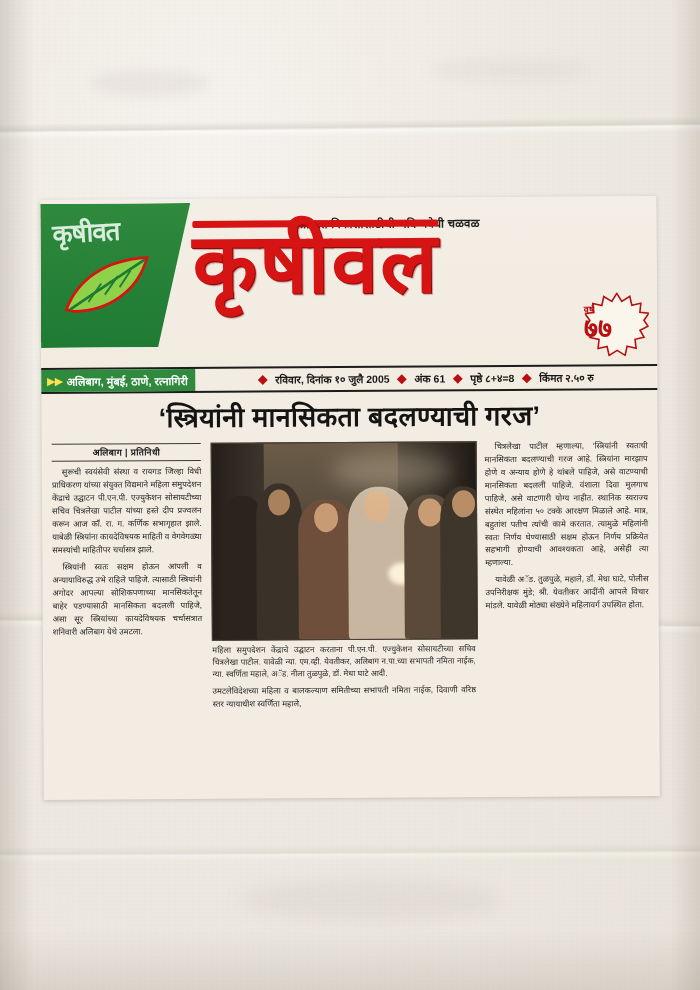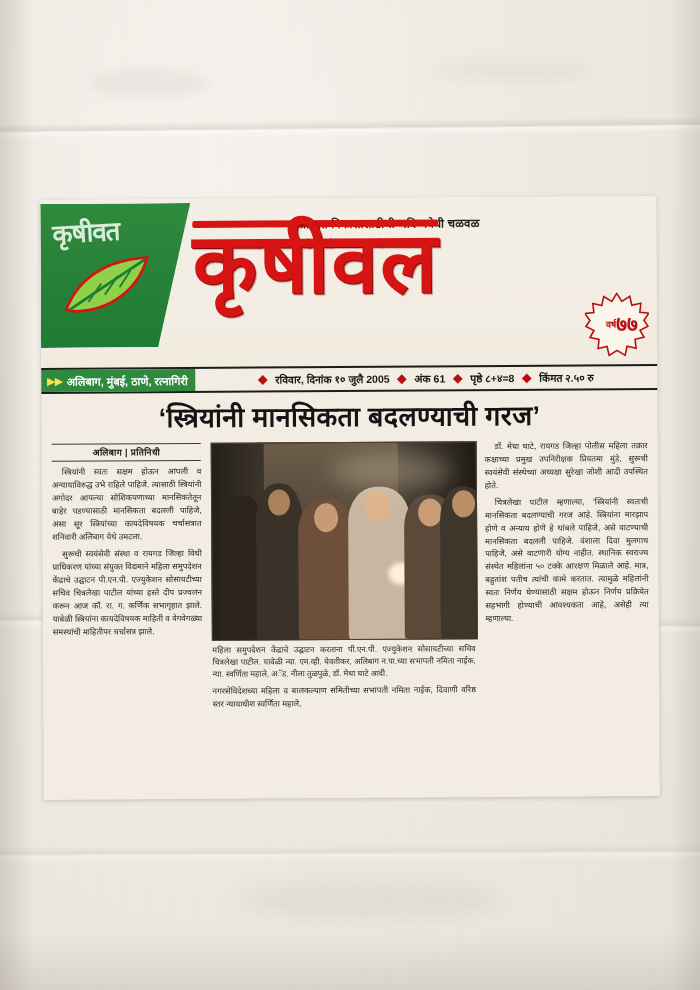--- a/index.html
+++ b/index.html
@@ -127,11 +127,10 @@
   }
   .mast-burst-num {
     position: absolute;
-    right: 3px; top: 96px;
+    right: 9px; top: 96px;
     width: 64px; height: 64px;
     display: flex;
-    flex-direction: row;
-    align-items: center;
+    flex-direction: column;
     justify-content: center;
     color: #b81010;
     font-weight: bold;

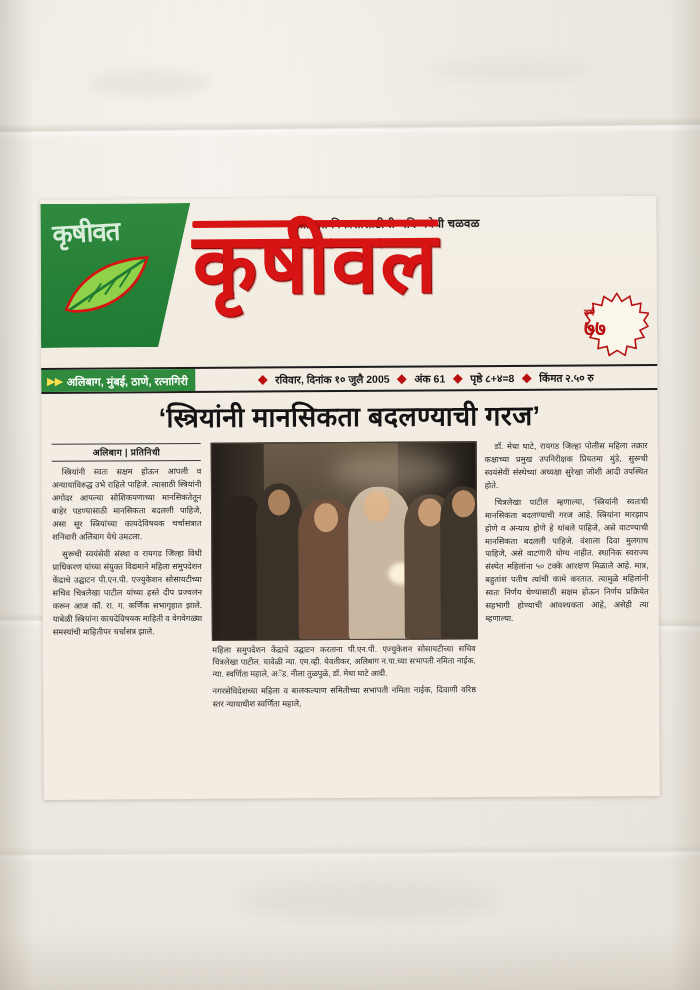--- a/index.html
+++ b/index.html
@@ -136,7 +136,7 @@
     font-weight: bold;
   }
   .burst-label { font-size: 9px; line-height: 1; }
-  .burst-value { font-size: 21px; line-height: 1.05; }
+  .burst-value { font-size: 27px; line-height: 1.05; }
 
   
   .info-strip {

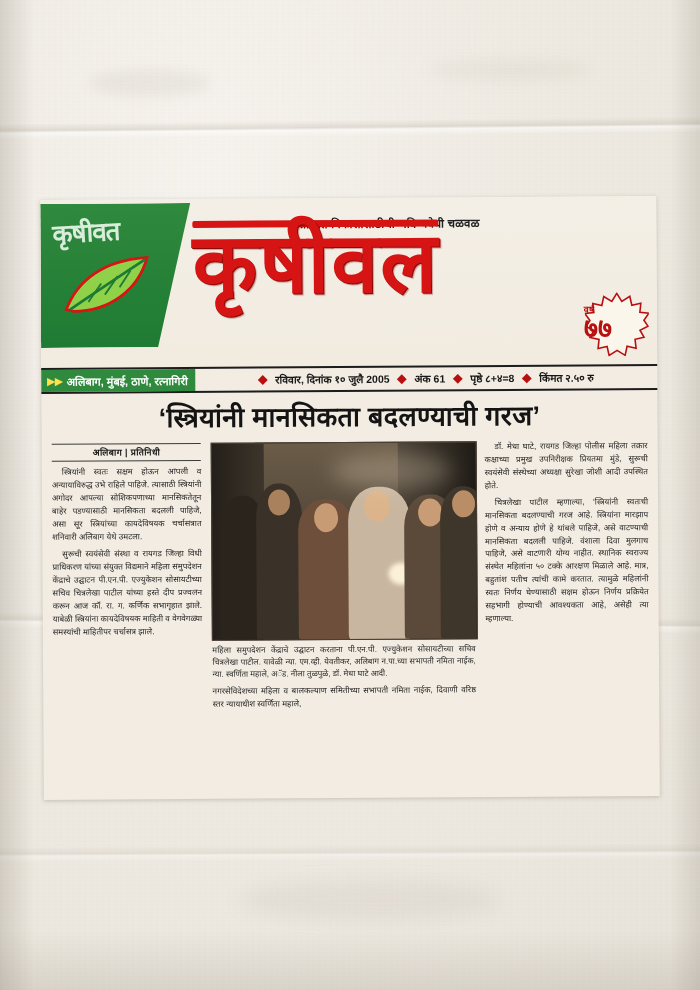--- a/index.html
+++ b/index.html
@@ -375,7 +375,6 @@
     </div>
 
     <div class="col col-right">
-      <p class="para">डॉ. मेधा घाटे, रायगड जिल्हा पोलीस महिला तक्रार कक्षाच्या प्रमुख उपनिरीक्षक प्रियतमा मुंडे, सुरूची स्वयंसेवी संस्थेच्या अध्यक्षा सुरेखा जोशी आदी उपस्थित होते.</p>
       <p class="para">चित्रलेखा पाटील म्हणाल्या, ‘स्त्रियांनी स्वतःची मानसिकता बदलण्याची गरज आहे. स्त्रियांना मारझाप होणे व अन्याय होणे हे थांबले पाहिजे, असे वाटण्याची मानसिकता बदलली पाहिजे. वंशाला दिवा मुलगाच पाहिजे, असे वाटणारी योग्य नाहीत. स्थानिक स्वराज्य संस्थेत महिलांना ५० टक्के आरक्षण मिळाले आहे. मात्र, बहुतांश पतीच त्यांची कामे करतात. त्यामुळे महिलांनी स्वतः निर्णय घेण्यासाठी सक्षम होऊन निर्णय प्रक्रियेत सहभागी होण्याची आवश्यकता आहे, असेही त्या म्हणाल्या.</p>
     </div>
 

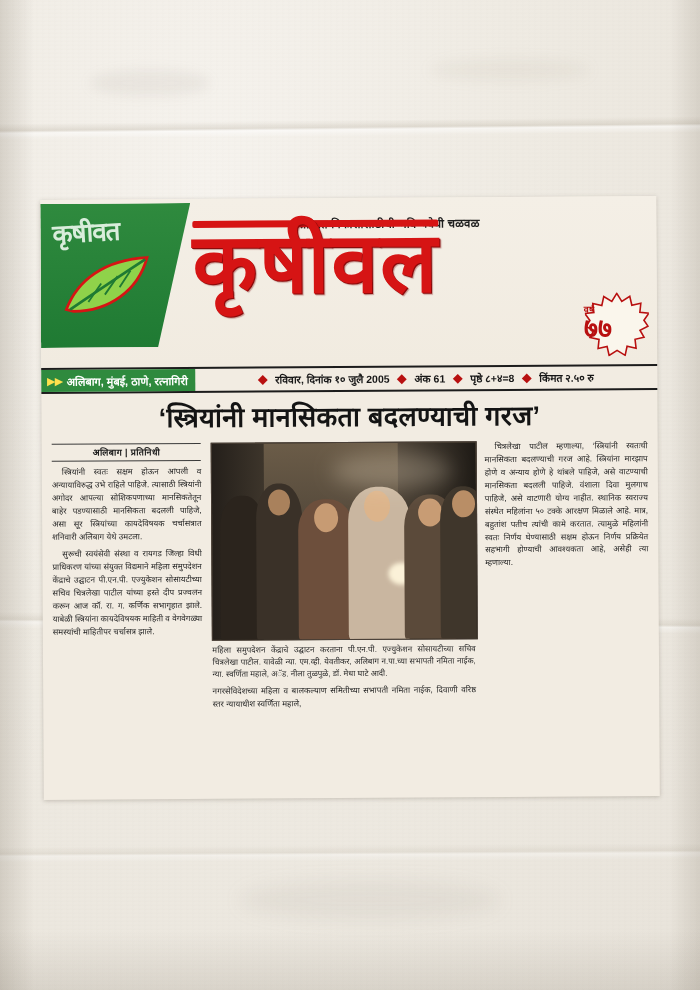--- a/index.html
+++ b/index.html
@@ -338,8 +338,8 @@
 
     <div class="col col-left">
       <div class="byline">अलिबाग | प्रतिनिधी</div>
+      <p class="para">सुरूची स्वयंसेवी संस्था व रायगड जिल्हा विधी प्राधिकरण यांच्या संयुक्त विद्यमाने महिला समुपदेशन केंद्राचे उद्घाटन पी.एन.पी. एज्युकेशन सोसायटीच्या सचिव चित्रलेखा पाटील यांच्या हस्ते दीप प्रज्वलन करून आज कॉ. रा. ग. कर्णिक सभागृहात झाले. याबेळी स्त्रियांना कायदेविषयक माहिती व वेगवेगळ्या समस्यांची माहितीपर चर्चासत्र झाले.</p>
       <p class="para">स्त्रियांनी स्वतः सक्षम होऊन आपली व अन्यायाविरुद्ध उभे राहिले पाहिजे. त्यासाठी स्त्रियांनी अगोदर आपल्या सोशिकपणाच्या मानसिकतेतून बाहेर पडण्यासाठी मानसिकता बदलली पाहिजे, असा सूर स्त्रियांच्या कायदेविषयक चर्चासत्रात शनिवारी अलिबाग येथे उमटला.</p>
-      <p class="para">सुरूची स्वयंसेवी संस्था व रायगड जिल्हा विधी प्राधिकरण यांच्या संयुक्त विद्यमाने महिला समुपदेशन केंद्राचे उद्घाटन पी.एन.पी. एज्युकेशन सोसायटीच्या सचिव चित्रलेखा पाटील यांच्या हस्ते दीप प्रज्वलन करून आज कॉ. रा. ग. कर्णिक सभागृहात झाले. याबेळी स्त्रियांना कायदेविषयक माहिती व वेगवेगळ्या समस्यांची माहितीपर चर्चासत्र झाले.</p>
     </div>
 
     <div class="col col-mid">

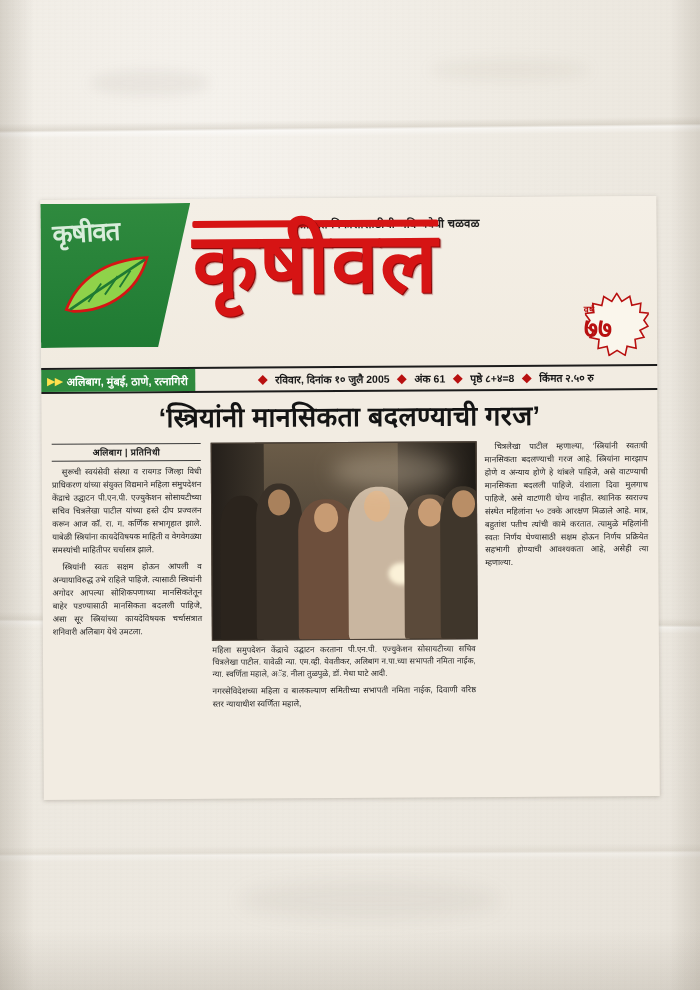--- a/index.html
+++ b/index.html
@@ -376,6 +376,7 @@
 
     <div class="col col-right">
       <p class="para">चित्रलेखा पाटील म्हणाल्या, ‘स्त्रियांनी स्वतःची मानसिकता बदलण्याची गरज आहे. स्त्रियांना मारझाप होणे व अन्याय होणे हे थांबले पाहिजे, असे वाटण्याची मानसिकता बदलली पाहिजे. वंशाला दिवा मुलगाच पाहिजे, असे वाटणारी योग्य नाहीत. स्थानिक स्वराज्य संस्थेत महिलांना ५० टक्के आरक्षण मिळाले आहे. मात्र, बहुतांश पतीच त्यांची कामे करतात. त्यामुळे महिलांनी स्वतः निर्णय घेण्यासाठी सक्षम होऊन निर्णय प्रक्रियेत सहभागी होण्याची आवश्यकता आहे, असेही त्या म्हणाल्या.</p>
+      <p class="para">यावेळी अॅड. तुळपुळे, महाले, डॉ. मेधा घाटे, पोलीस उपनिरीक्षक मुंडे; श्री. येवतीकर आदींनी आपले विचार मांडले. यावेळी मोठ्या संख्येने महिलावर्ग उपस्थित होता.</p>
     </div>
 
   </div>

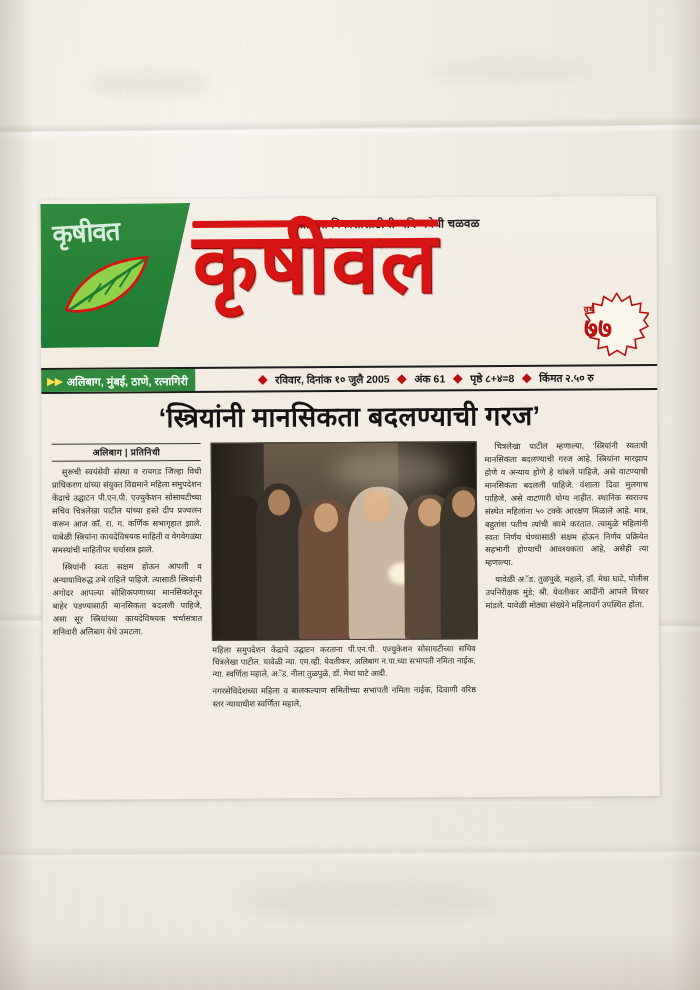--- a/index.html
+++ b/index.html
@@ -370,7 +370,7 @@
       <div class="photo-caption">महिला समुपदेशन केंद्राचे उद्घाटन करताना पी.एन.पी. एज्युकेशन सोसायटीच्या सचिव चित्रलेखा पाटील. यावेळी न्या. एम.व्ही. येवतीकर, अलिबाग न.पा.च्या सभापती नमिता नाईक, न्या. स्वर्णिता महाले, अॅड. नीला तुळपुळे, डॉ. मेधा घाटे आदी.</div>
 
       <div class="caption-cols">
-        <div class="ccol">नगरसेविदेशच्या महिला व बालकल्याण समितीच्या सभापती नमिता नाईक, दिवाणी वरिष्ठ स्तर न्यायाधीश स्वर्णिता महाले,</div>
+        <div class="ccol">उमटलेविदेशच्या महिला व बालकल्याण समितीच्या सभापती नमिता नाईक, दिवाणी वरिष्ठ स्तर न्यायाधीश स्वर्णिता महाले,</div>
       </div>
     </div>
 

